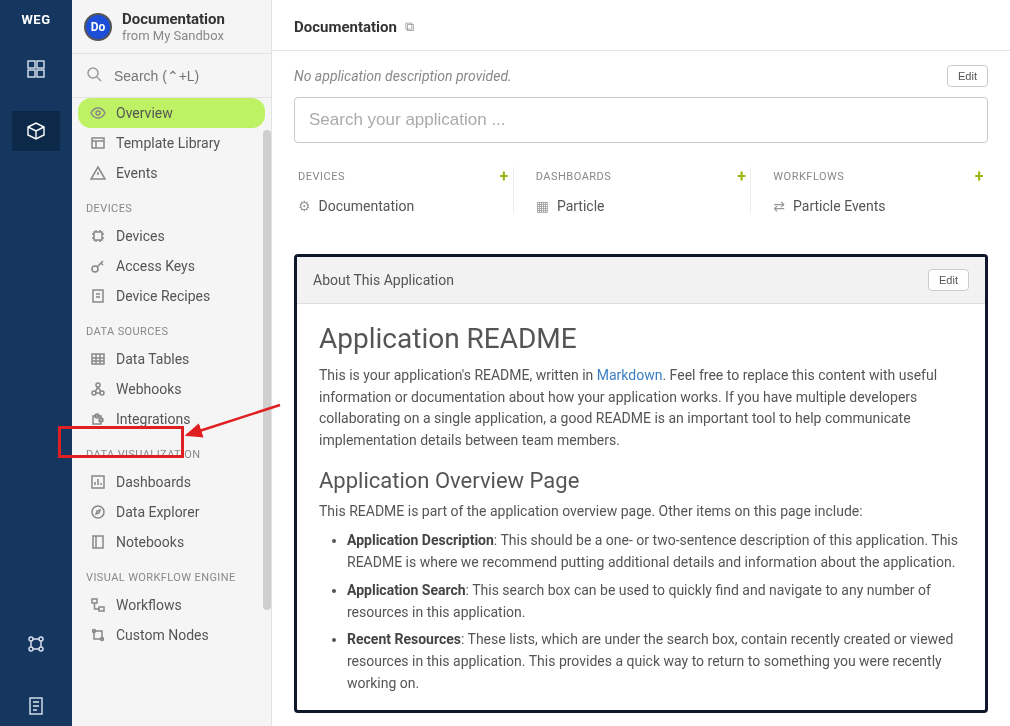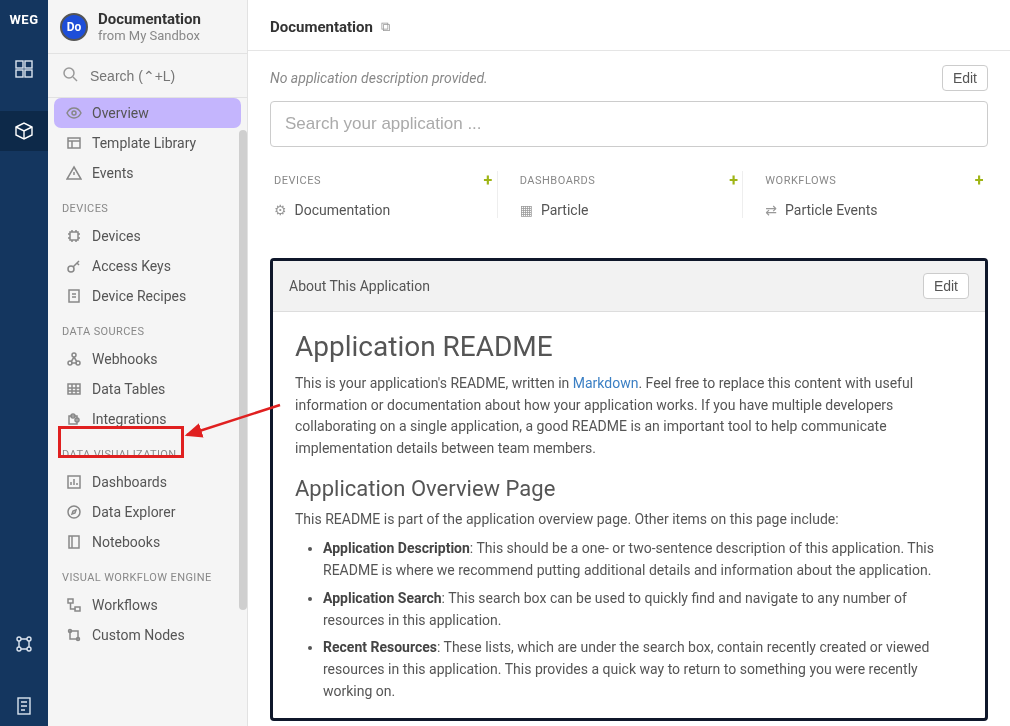--- a/index.html
+++ b/index.html
@@ -7,7 +7,7 @@
 .app { display: flex; height: 726px; }
 
 
-.rail { width: 48px; background: #14365f; display: flex; flex-direction: column; align-items: center; padding-top: 12px; gap: 22px; }
+.rail { width: 72px; background: #14365f; display: flex; flex-direction: column; align-items: center; padding-top: 12px; gap: 22px; }
 .rail-logo { color: #fff; font-weight: 700; font-size: 13px; letter-spacing: 0.5px; }
 .rail-ico { width: 48px; height: 40px; display: flex; align-items: center; justify-content: center; color: #dbe4ef; }
 .rail-ico.active { background: #0d2949; color: #fff; }

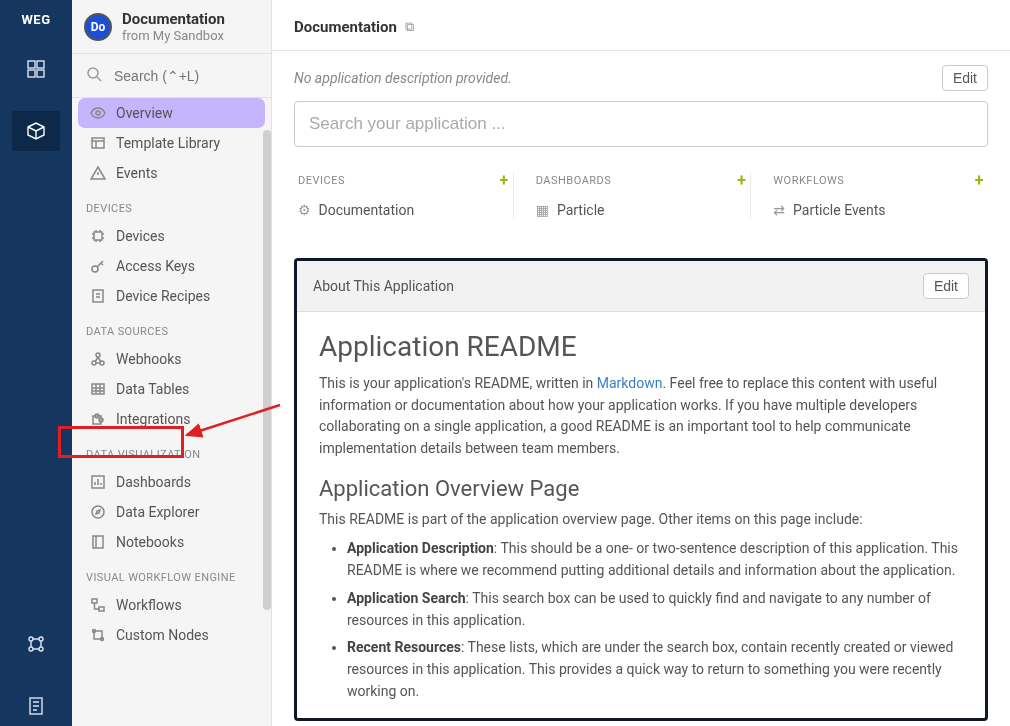--- a/index.html
+++ b/index.html
@@ -41,7 +41,7 @@
 .main-body { padding: 14px 22px 0; overflow-y: auto; flex: 1; }
 .desc-row { display: flex; align-items: center; justify-content: space-between; margin-bottom: 10px; }
 .desc-row em { color: #888; font-style: italic; font-size: 14px; }
-.btn-edit { border: 1px solid #ccc; background: #fff; border-radius: 4px; padding: 4px 10px; font-size: 14px; color: #555; cursor: pointer; }
+.btn-edit { border: 1px solid #ccc; background: #fff; border-radius: 4px; padding: 4px 10px; font-size: 11px; color: #555; cursor: pointer; }
 .search-app { width: 100%; border: 1px solid #ccc; border-radius: 4px; padding: 12px 14px; font-size: 17px; color: #333; outline: none; }
 .search-app::placeholder { color: #aaa; }
 .cols { display: flex; gap: 0; margin-top: 24px; }

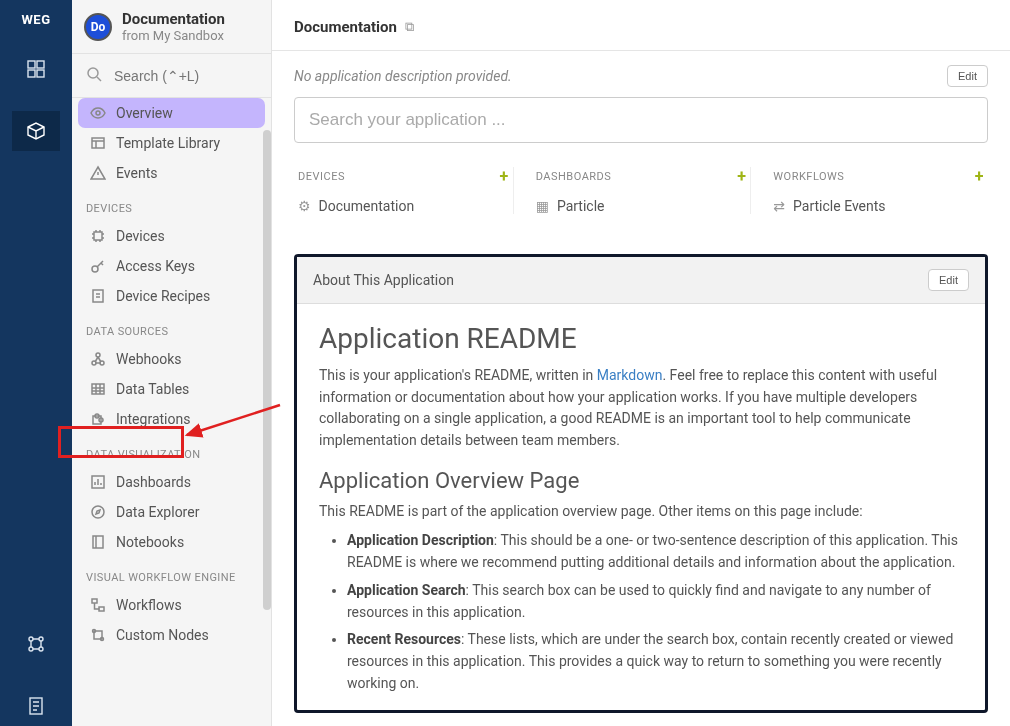--- a/index.html
+++ b/index.html
@@ -24,7 +24,7 @@
 .nav-scroll { overflow-y: auto; flex: 1; }
 .nav-section { padding: 14px 14px 6px; font-size: 11px; letter-spacing: 0.4px; color: #888; }
 .nav-item { display: flex; align-items: center; gap: 10px; padding: 7px 14px 7px 18px; color: #555; cursor: pointer; font-size: 14px; }
-.nav-item.active { background: #c4b5fd; border-radius: 7px; margin: 0 6px; padding-left: 12px; }
+.nav-item.active { background: #bef264; border-radius: 13px; margin: 0 6px; padding-left: 12px; }
 .nav-item .ni { width: 16px; height: 16px; flex: 0 0 16px; }
 .nav-item .ni svg { stroke: #888; fill: none; stroke-width: 1.5; }
 .nav-scrollbar { position: absolute; right: 0; top: 130px; width: 8px; height: 480px; background: #cfcfcf; border-radius: 4px; }

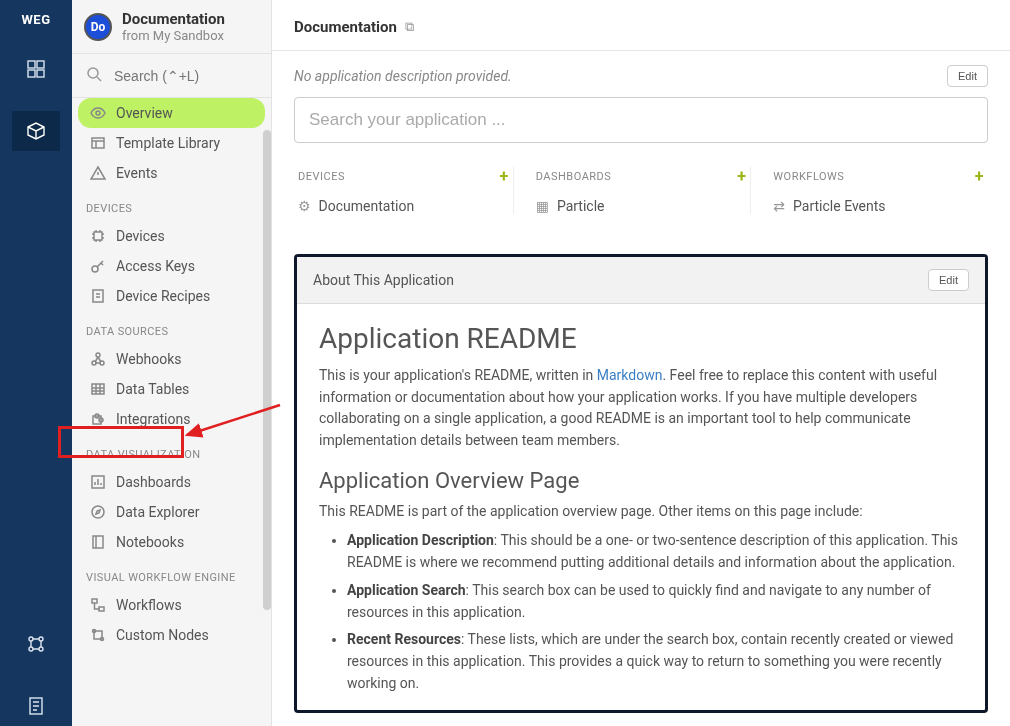--- a/index.html
+++ b/index.html
@@ -167,19 +167,19 @@
       <div class="nav-section">DATA SOURCES</div>
       <div class="nav-item">
         <span class="ni"><svg width="16" height="16" viewBox="0 0 16 16">
+              <rect x="2" y="3" width="12" height="10"></rect>
+              <path d="M2 7h12M2 10h12M6 3v10M10 3v10"></path>
+            </svg></span>
+        <span>Data Tables</span>
+      </div>
+      <div class="nav-item">
+        <span class="ni"><svg width="16" height="16" viewBox="0 0 16 16">
               <circle cx="4" cy="12" r="2"></circle>
               <circle cx="12" cy="12" r="2"></circle>
               <circle cx="8" cy="4" r="2"></circle>
               <path d="M8 6l-3 5M8 6l3 5M5 12h6"></path>
             </svg></span>
         <span>Webhooks</span>
-      </div>
-      <div class="nav-item">
-        <span class="ni"><svg width="16" height="16" viewBox="0 0 16 16">
-              <rect x="2" y="3" width="12" height="10"></rect>
-              <path d="M2 7h12M2 10h12M6 3v10M10 3v10"></path>
-            </svg></span>
-        <span>Data Tables</span>
       </div>
       <div class="nav-item">
         <span class="ni"><svg width="16" height="16" viewBox="0 0 16 16">

